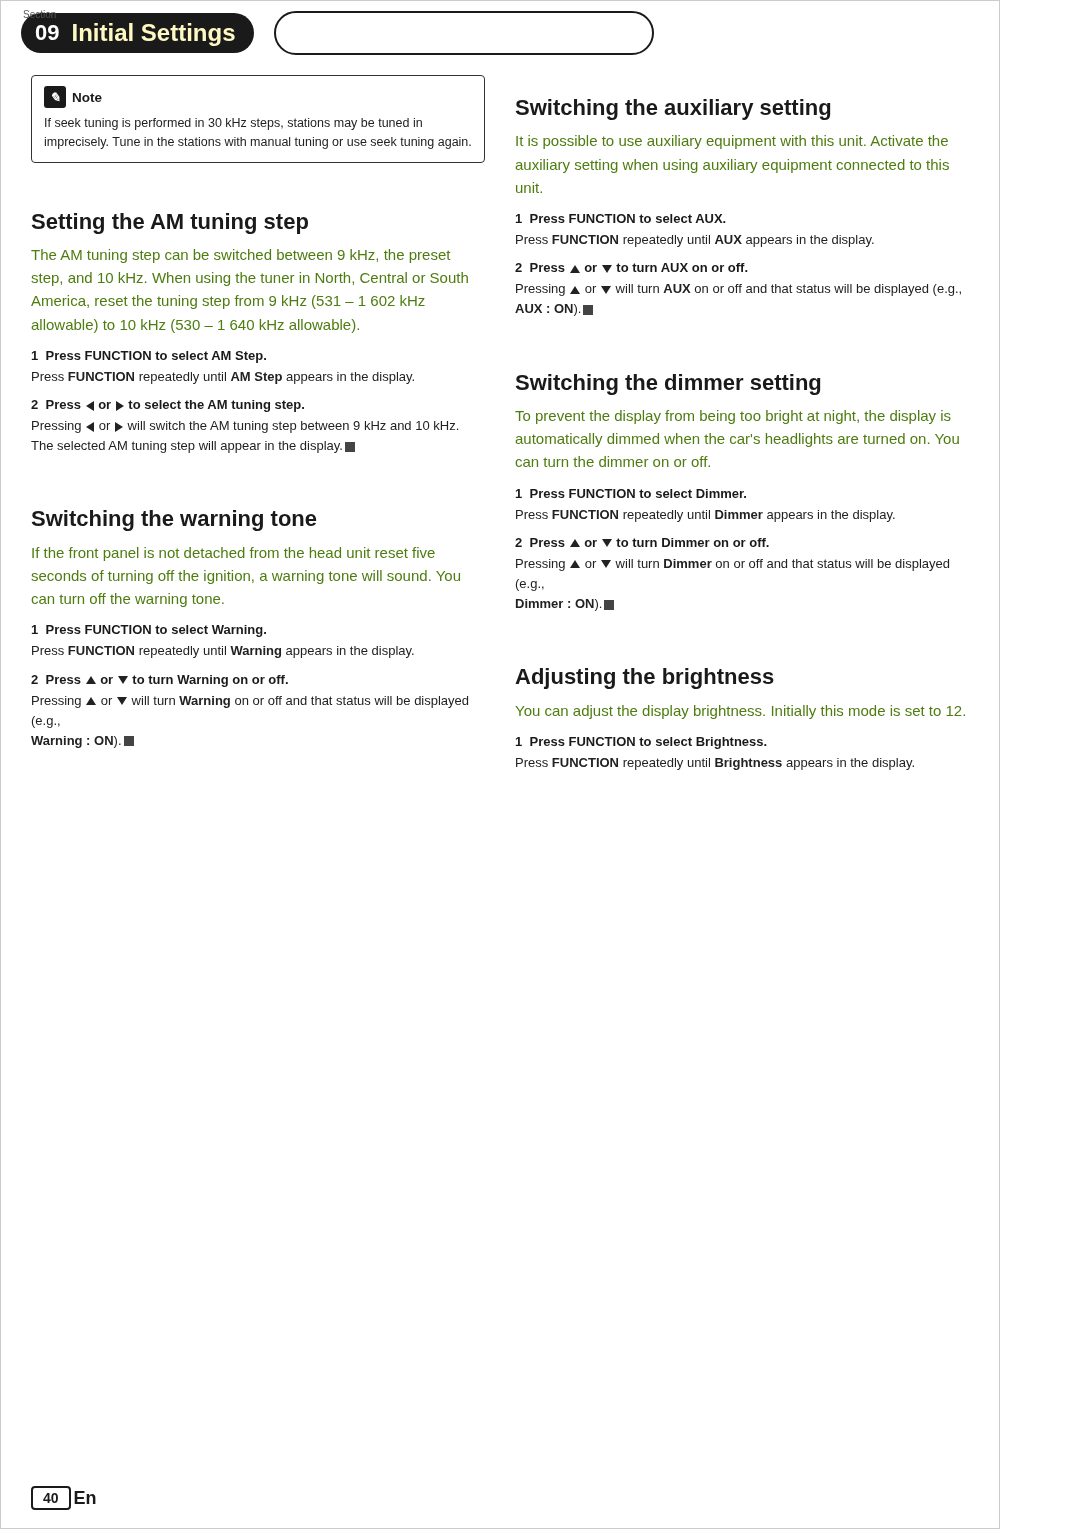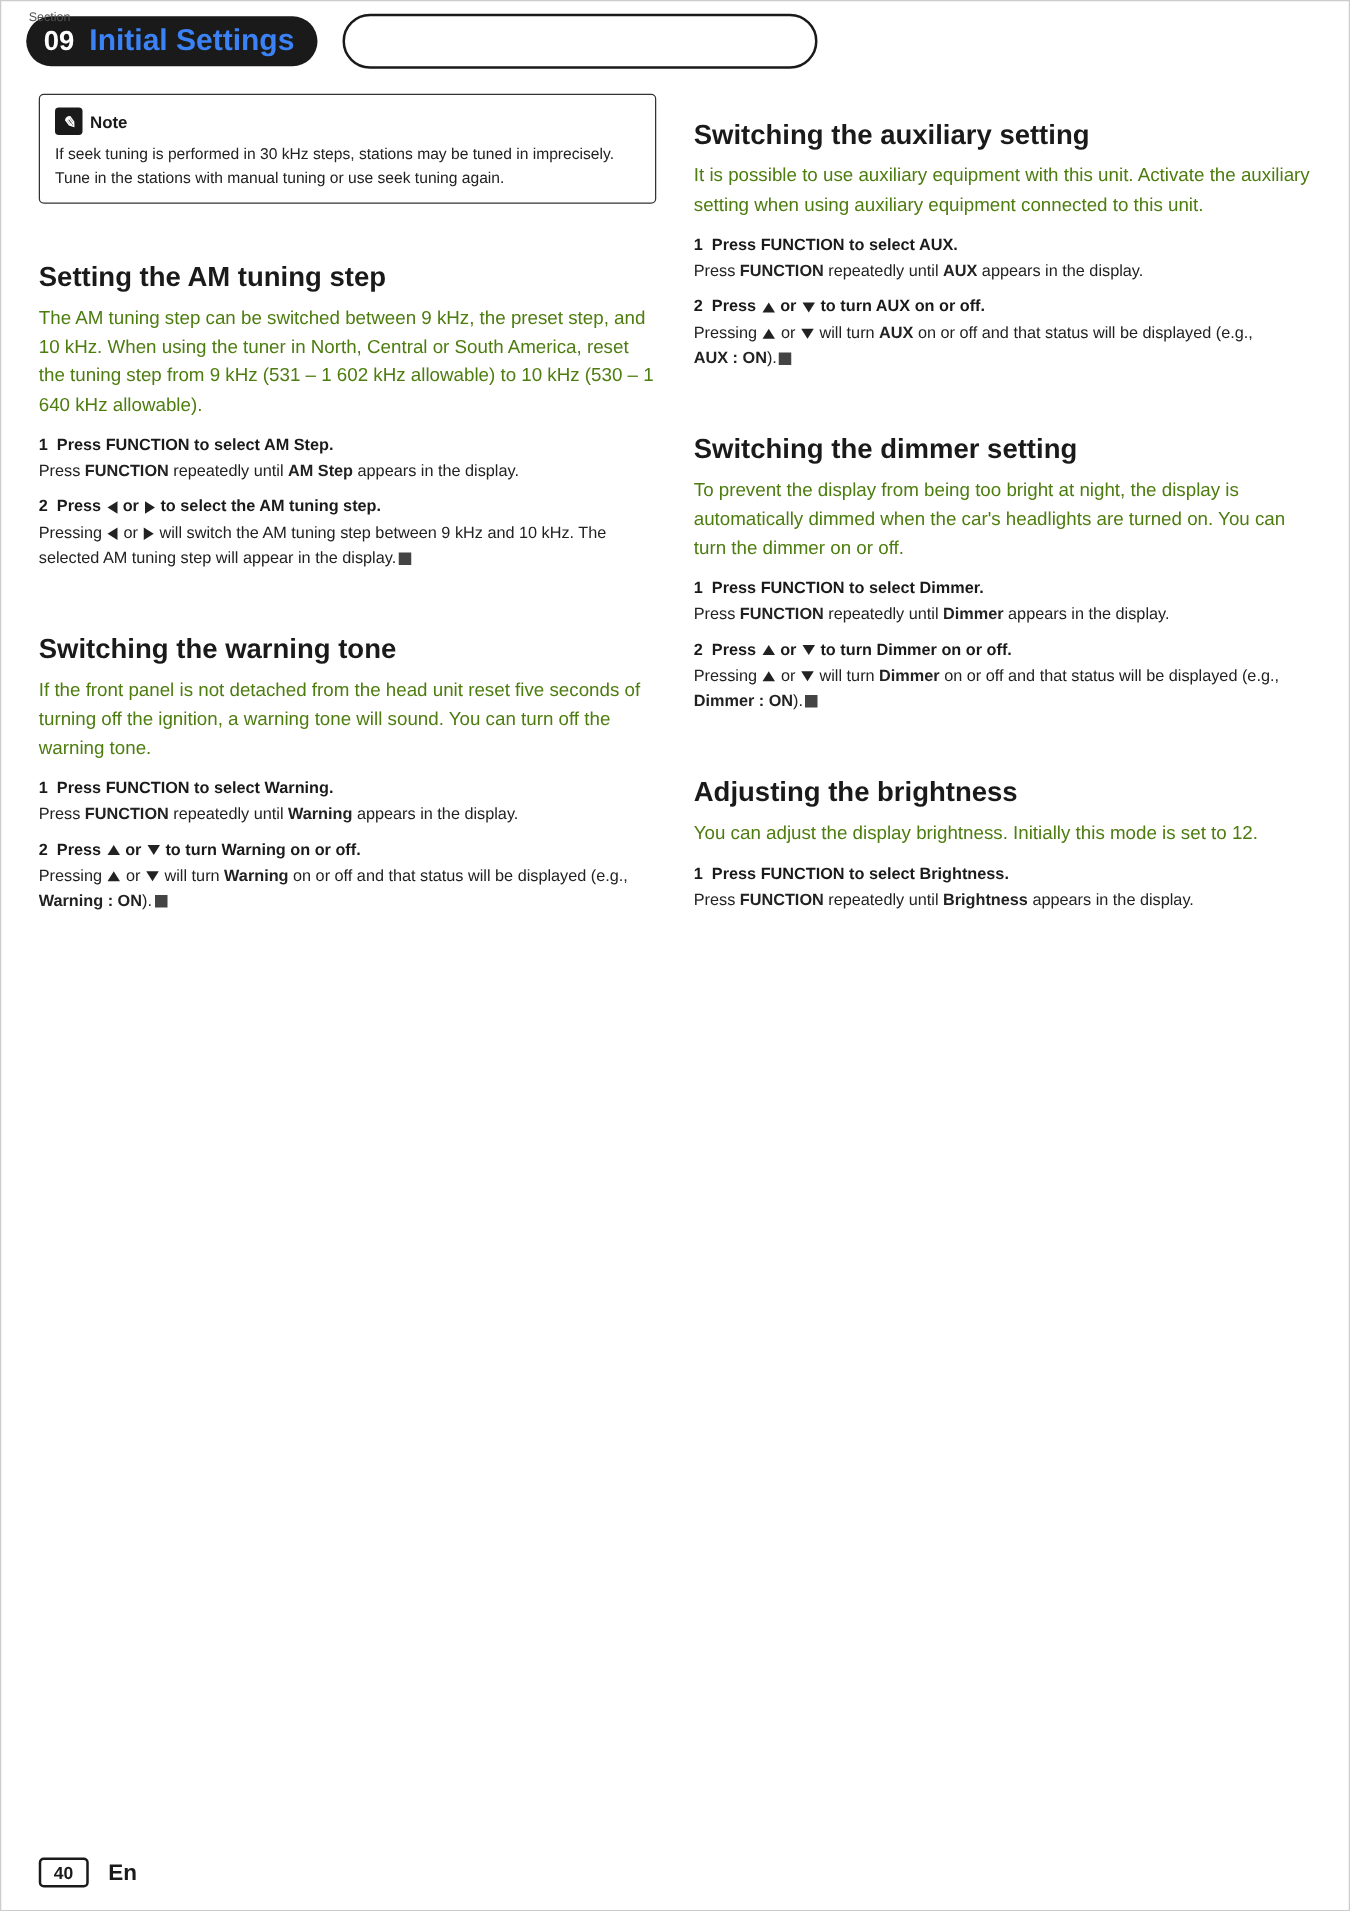--- a/index.html
+++ b/index.html
@@ -13,7 +13,7 @@
       position: relative;
     }
     .page {
-      width: 1080px;
+      width: 1000px;
       min-height: 1529px;
       padding: 0;
       position: relative;

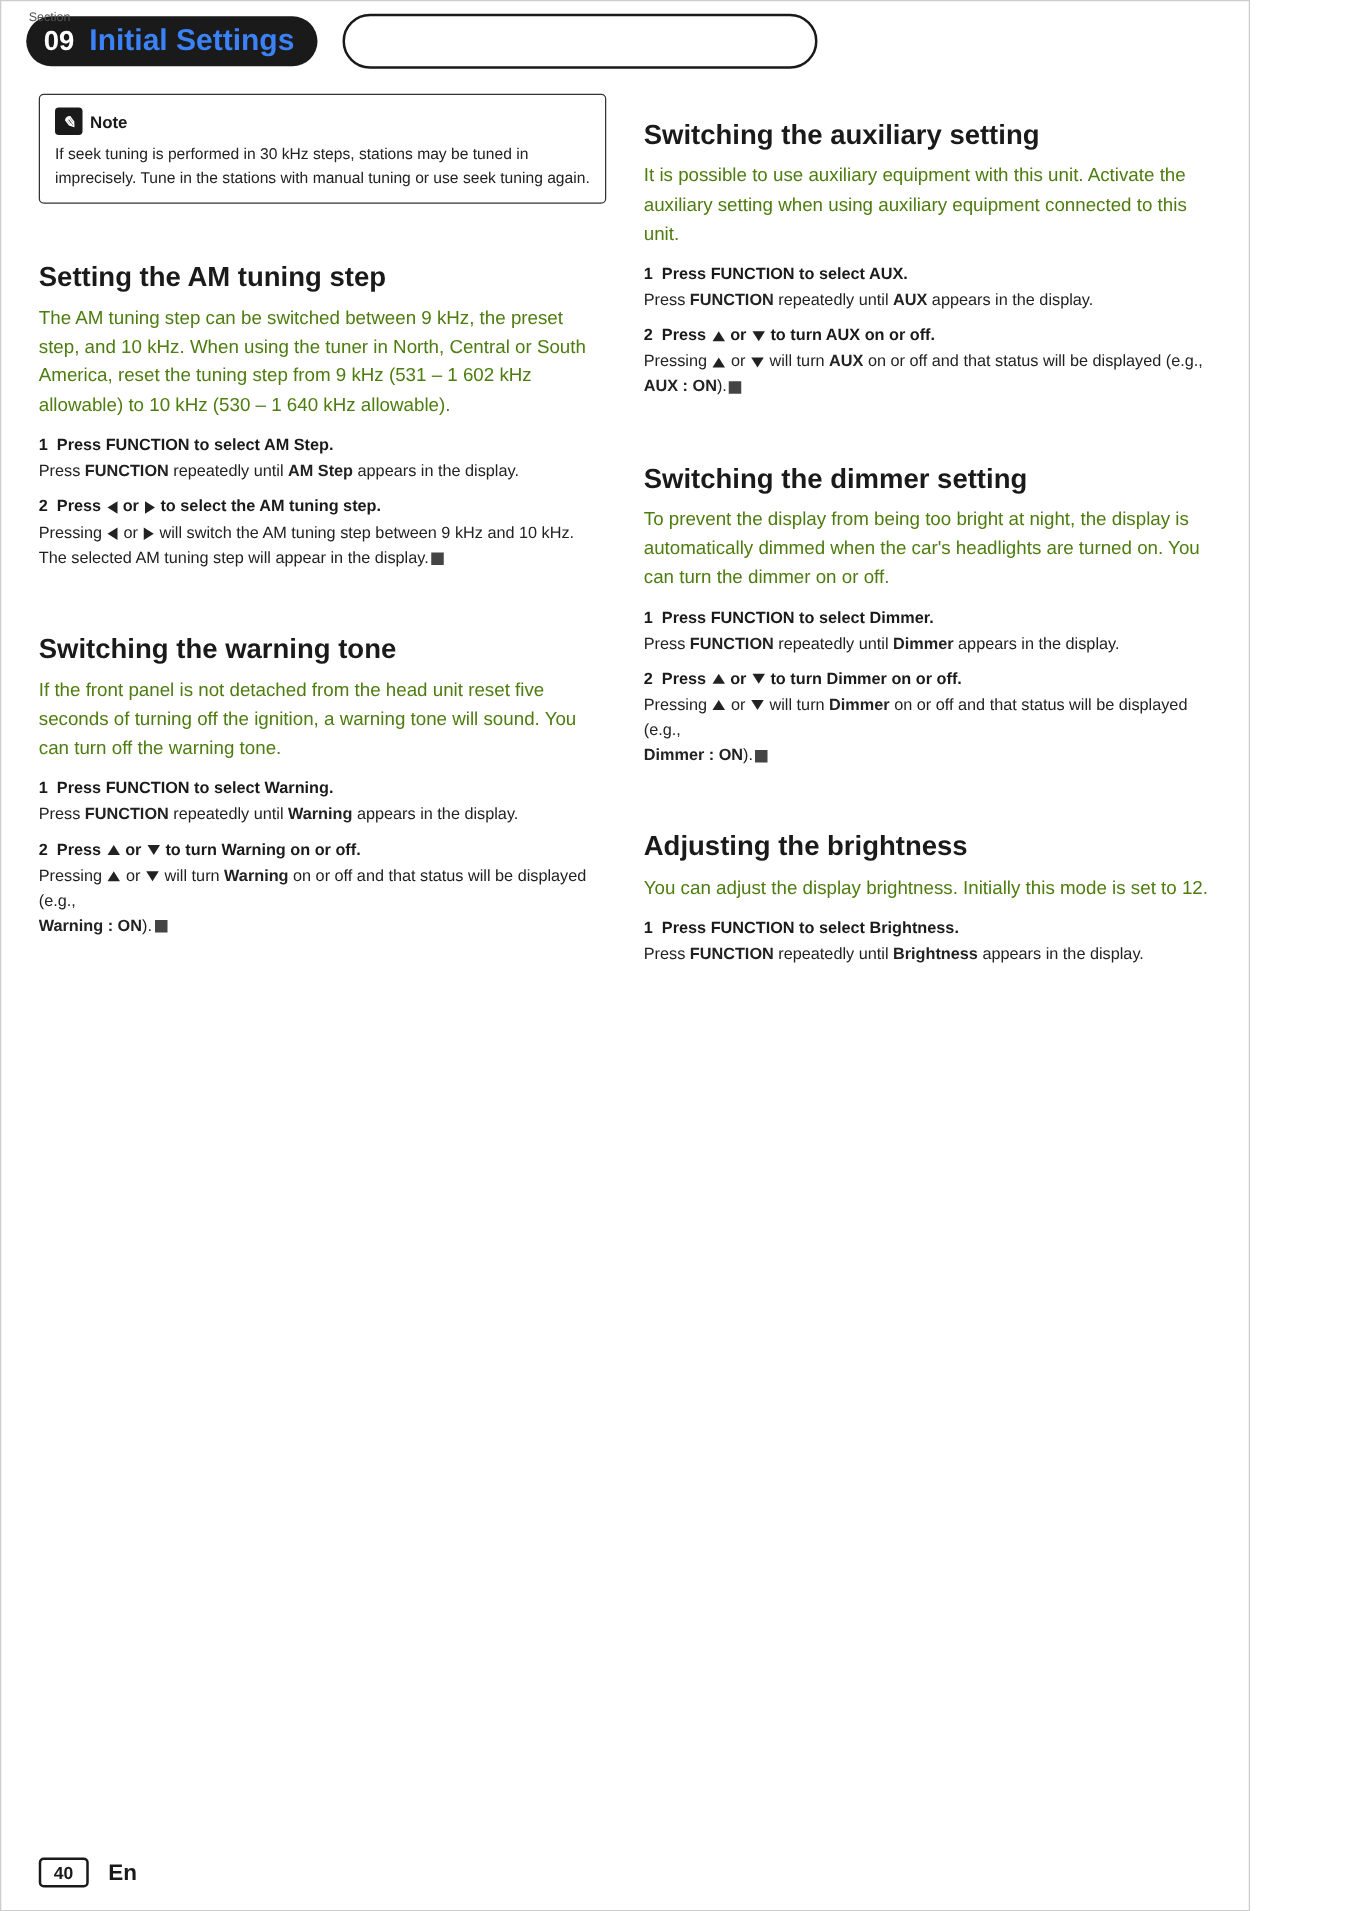--- a/index.html
+++ b/index.html
@@ -43,7 +43,7 @@
       padding: 0 4px;
     }
     .section-title {
-      color: #3b82f6;
+      color: #fef9c3;
       font-size: 24px;
       font-weight: bold;
       white-space: nowrap;

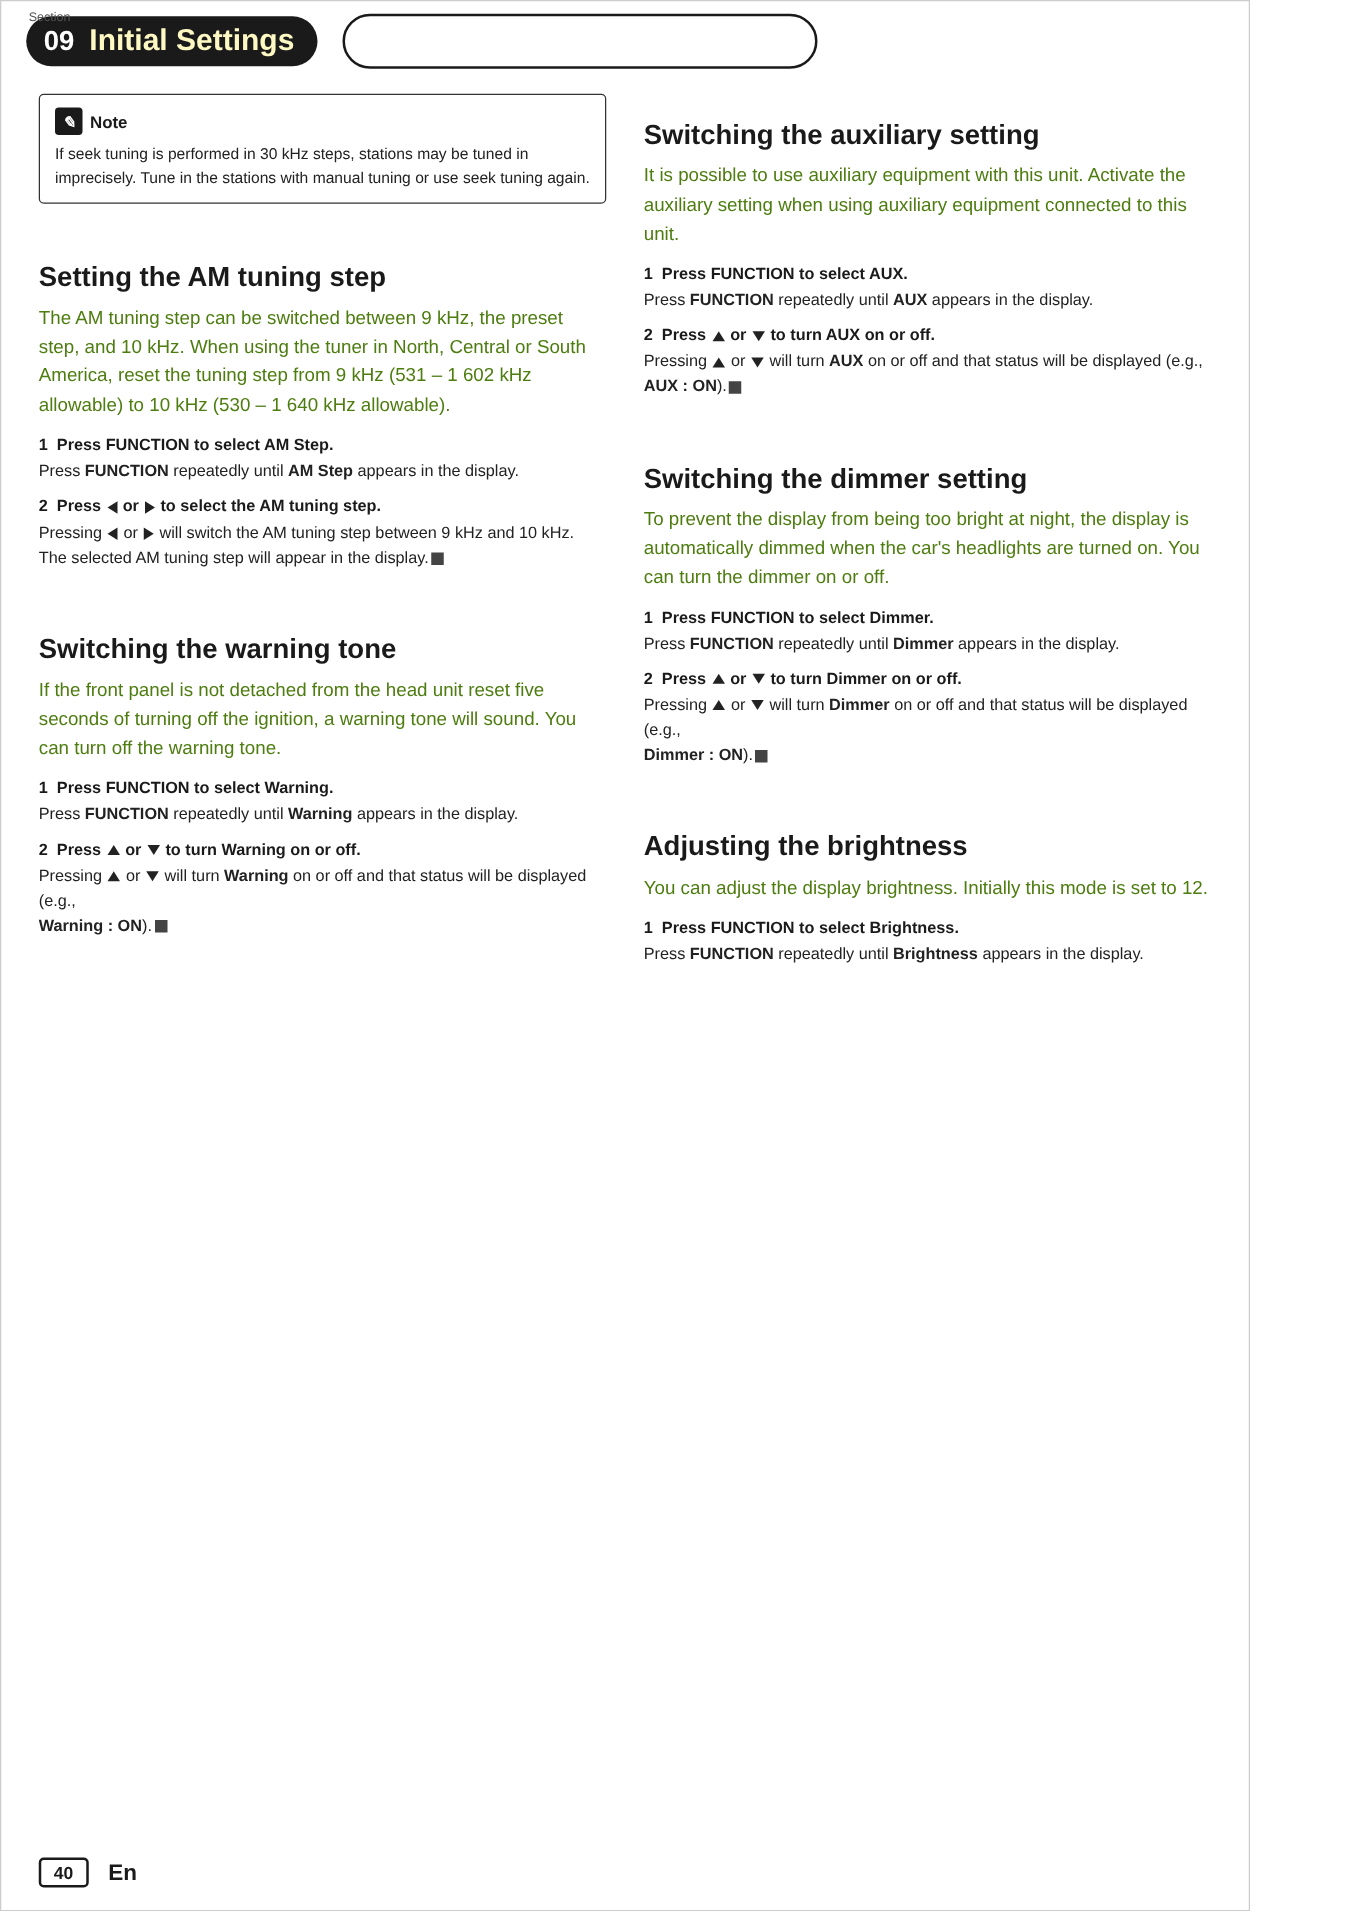--- a/index.html
+++ b/index.html
@@ -149,7 +149,7 @@
       left: 30px;
       display: flex;
       align-items: center;
-      gap: 16px;
+      gap: 3px;
     }
     .page-num-badge {
       border: 2px solid #1a1a1a;

